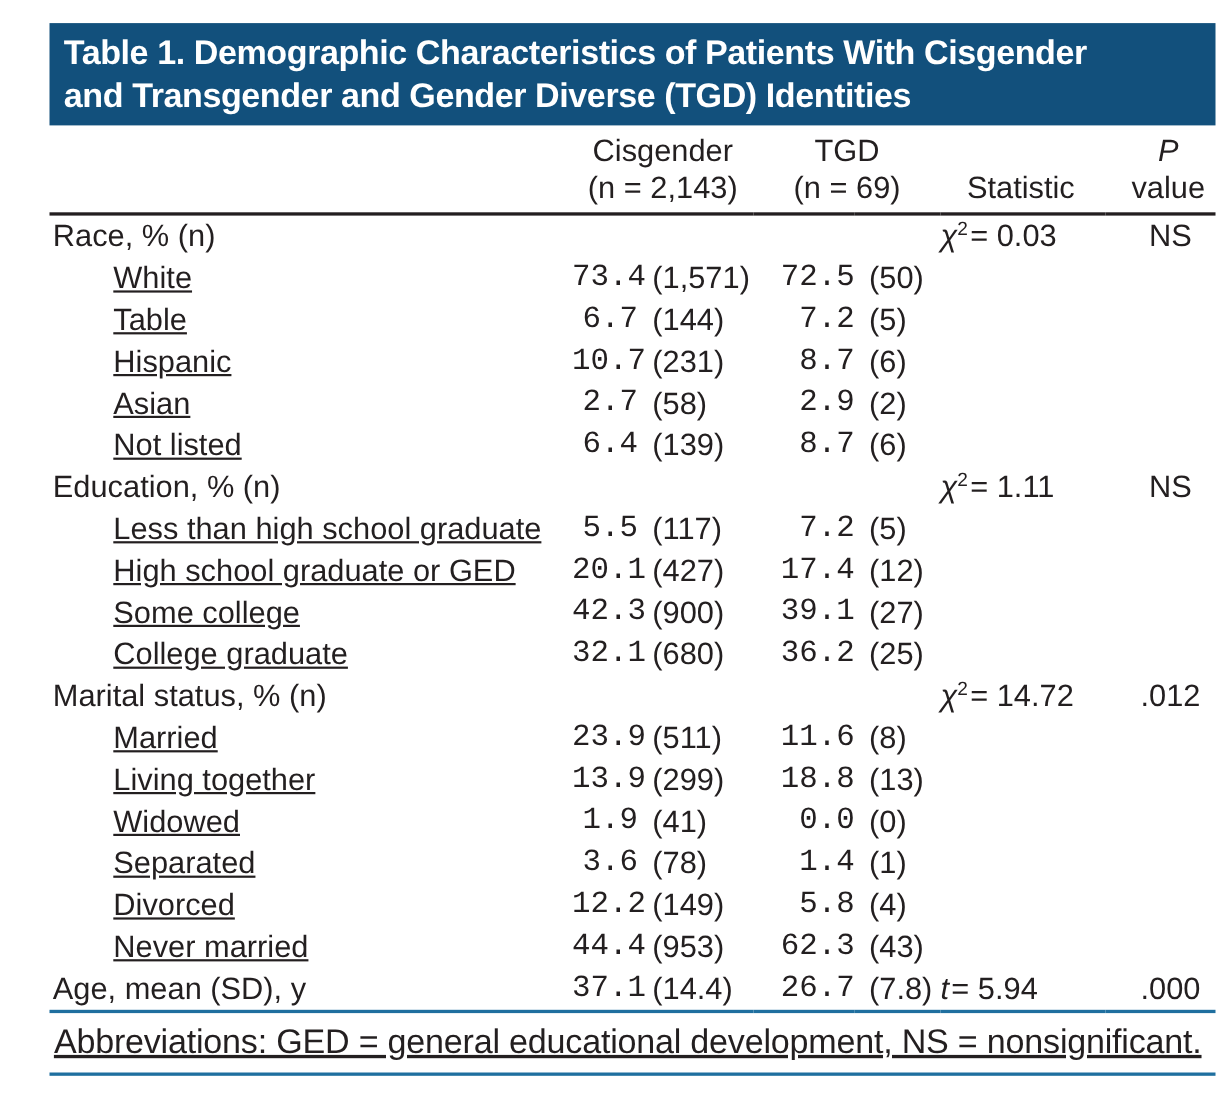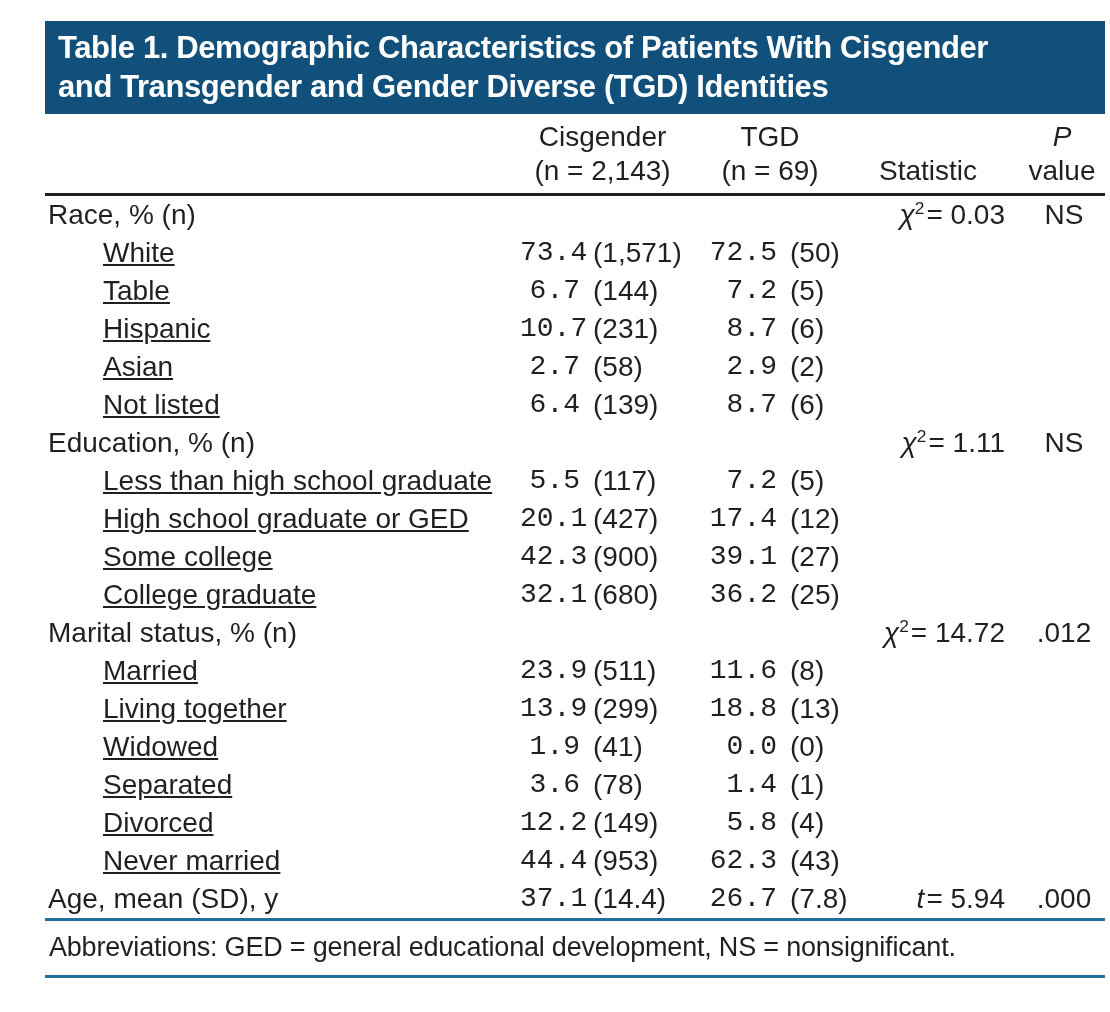--- a/index.html
+++ b/index.html
@@ -80,7 +80,7 @@
   tr.indent td.lbl { padding-left: 58px; text-decoration: underline; }
   td.pct { text-align: right; font-family: Liberation Mono, monospace; }
   td.cnt { text-align: left; padding-left: 13px; }
-  td.stat { text-align: right; }
+  td.stat { text-align: left; }
   td.pval { text-align: center; padding-left: 18px; }
   td.stat sup {
     font-size: 0.62em;

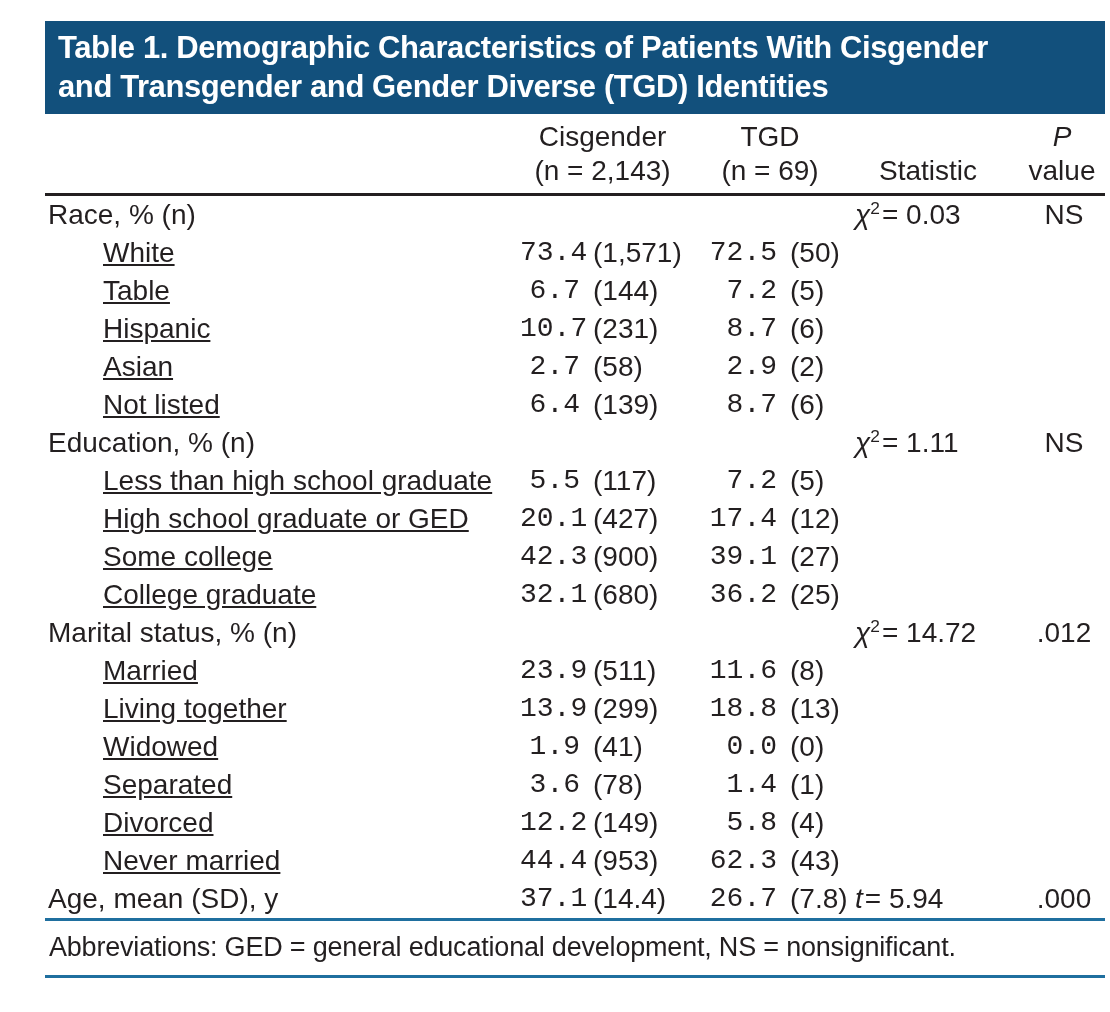--- a/index.html
+++ b/index.html
@@ -93,12 +93,13 @@
   .abbrev {
     box-sizing: border-box;
     width: 1060px;
-    font-size: 27px;
+    font-size: 31px;
     line-height: 34px;
     padding: 9px 4px 11px 4px;
     border-bottom: 3px solid var(--rule-blue, #1f6f9f);
     letter-spacing: -0.2px;
     white-space: nowrap;
+    text-decoration: underline;
   }
 </style>
 </head>

